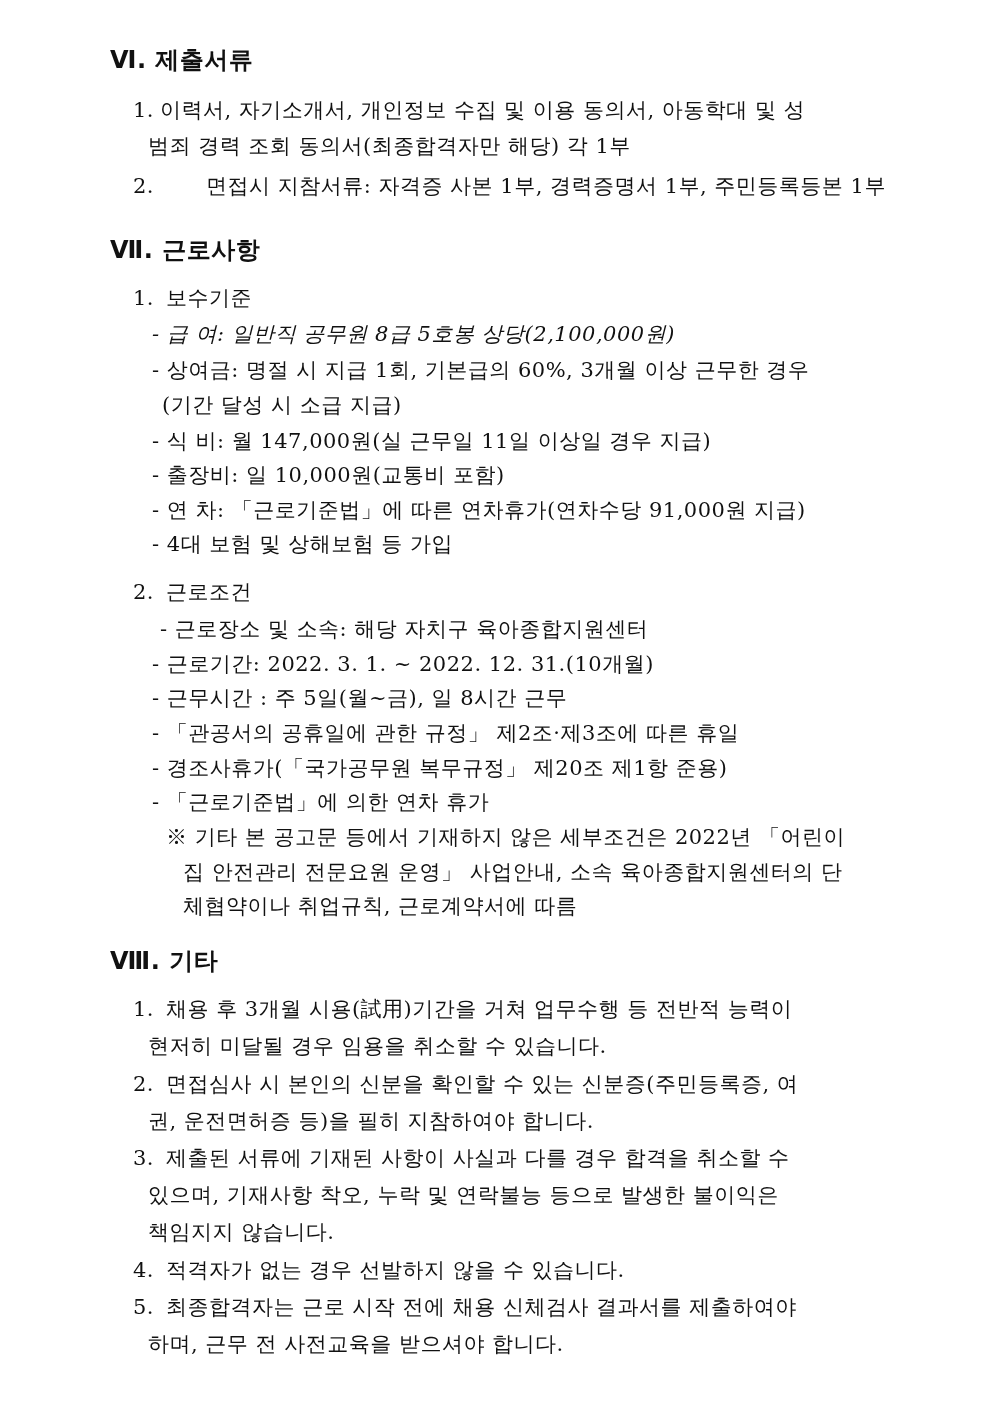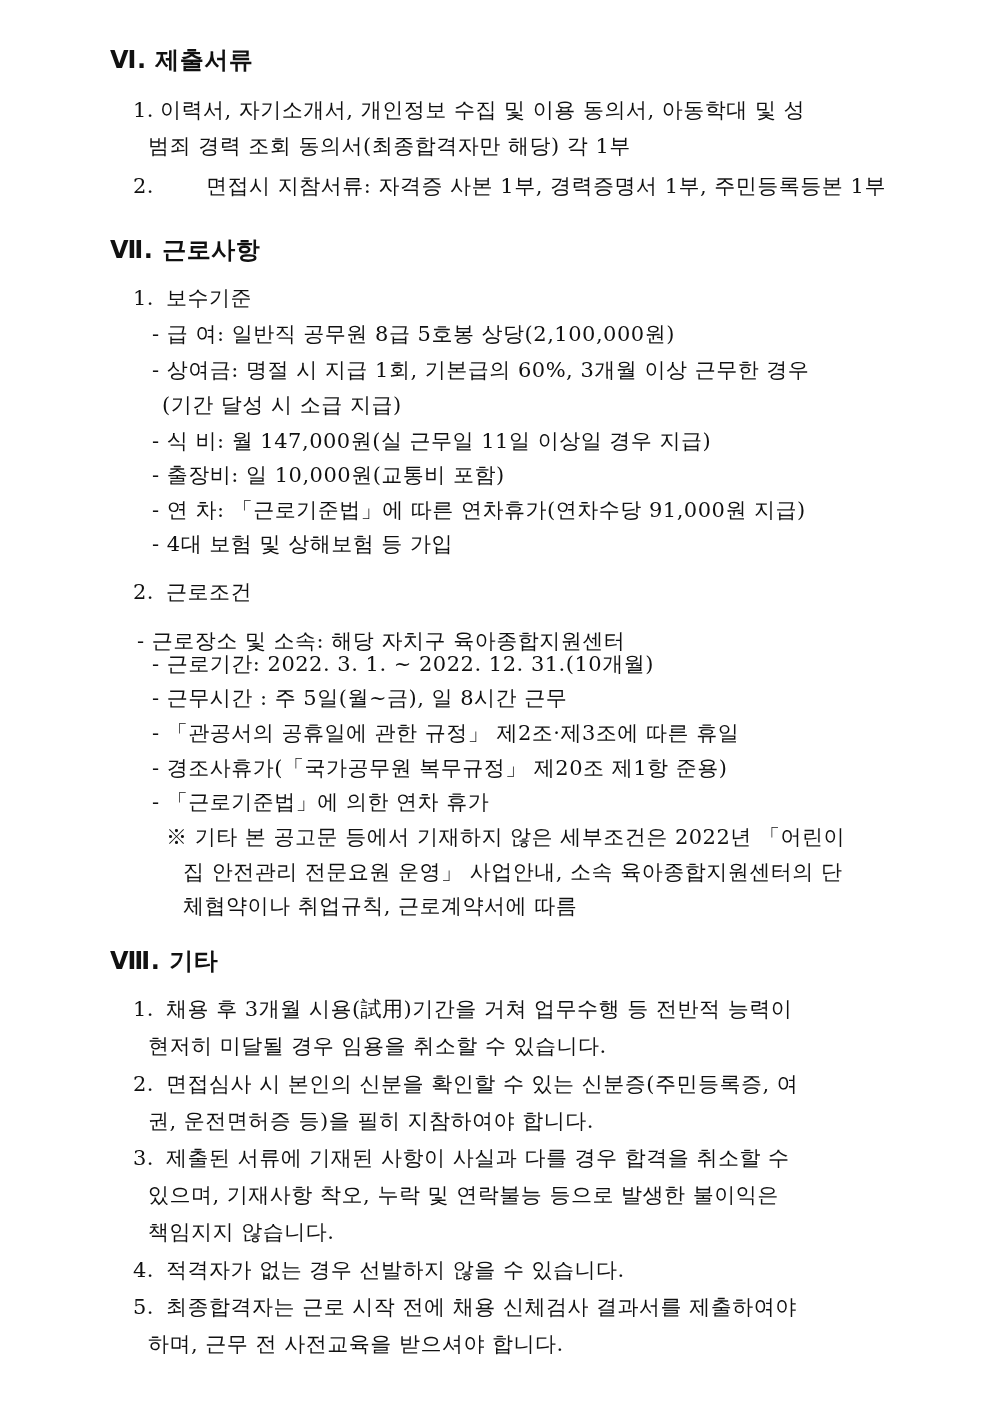--- a/index.html
+++ b/index.html
@@ -36,7 +36,7 @@
   <div class="line" style="left:133px; top:284px;">1.</div>
   <div class="line" style="left:166px; top:284px;">보수기준</div>
 
-  <div class="line" style="left:152px; top:320px;">- 급  여: 일반직 공무원 8급 5호봉 상당(2,100,000원)</div>
+  <div class="line" style="left:152px; top:320px;font-style:italic;">- 급  여: 일반직 공무원 8급 5호봉 상당(2,100,000원)</div>
   <div class="line" style="left:152px; top:356px;">- 상여금: 명절 시 지급 1회, 기본급의 60%, 3개월 이상 근무한 경우</div>
   <div class="line" style="left:162px; top:391px;">(기간 달성 시 소급 지급)</div>
   <div class="line" style="left:152px; top:427px;">- 식  비: 월 147,000원(실 근무일 11일 이상일 경우 지급)</div>

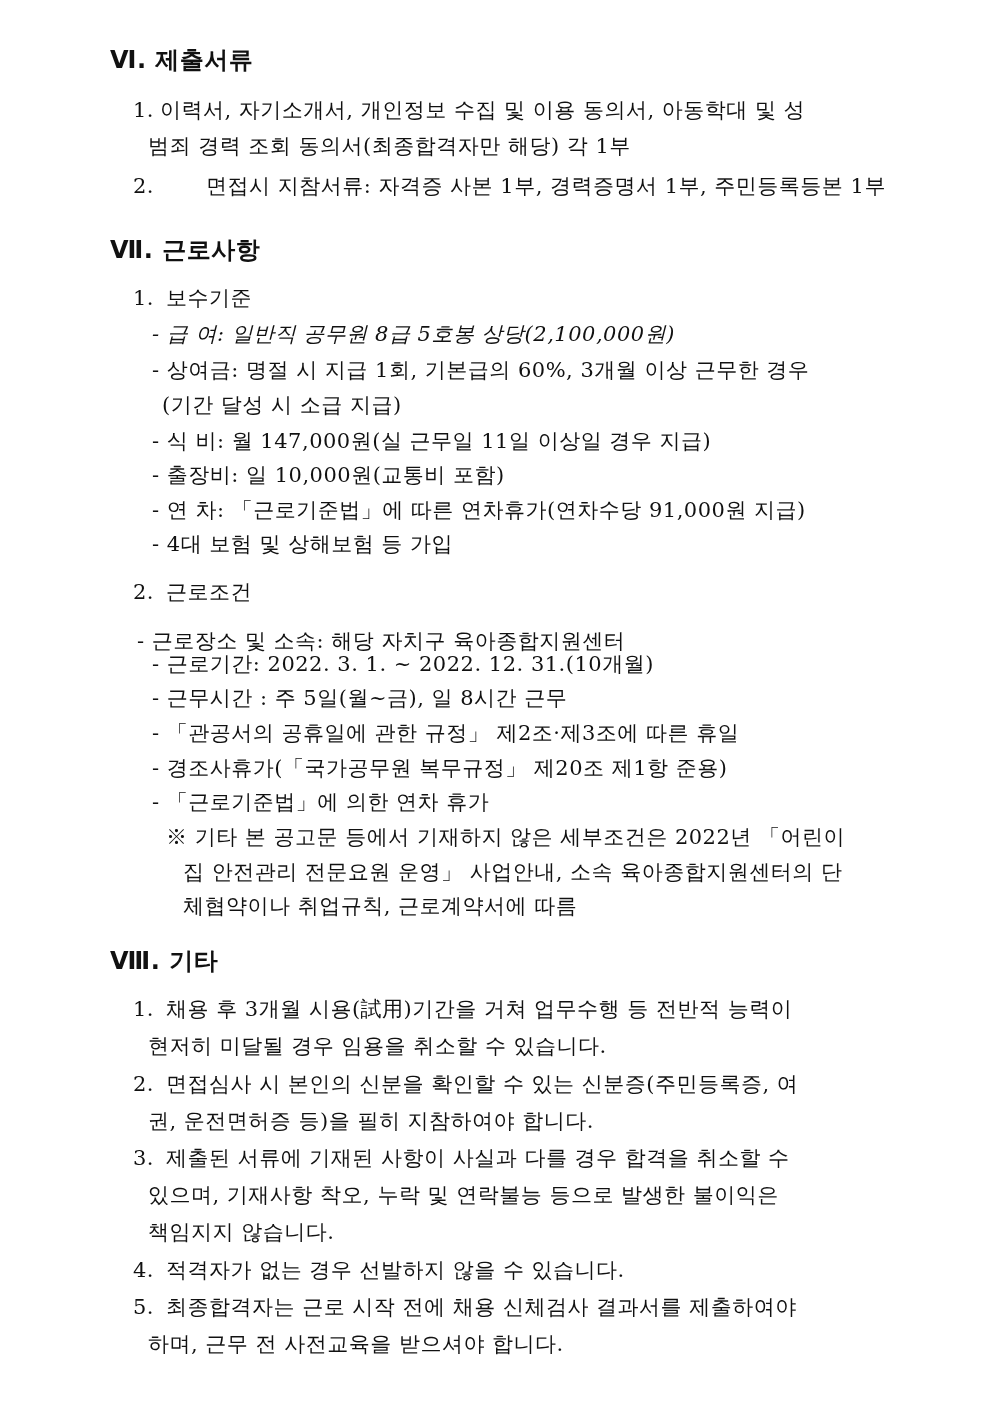--- a/index.html
+++ b/index.html
@@ -47,7 +47,7 @@
   <div class="line" style="left:133px; top:578px;">2.</div>
   <div class="line" style="left:166px; top:578px;">근로조건</div>
 
-  <div class="line" style="left:137px; top:615px;margin-top:12px;">- 근로장소 및 소속: 해당 자치구 육아종합지원센터</div>
+  <div class="line" style="left:160px; top:615px;">- 근로장소 및 소속: 해당 자치구 육아종합지원센터</div>
   <div class="line" style="left:152px; top:650px;">- 근로기간: 2022. 3. 1. ~ 2022. 12. 31.(10개월)</div>
   <div class="line" style="left:152px; top:684px;">- 근무시간 : 주 5일(월~금), 일 8시간 근무</div>
   <div class="line" style="left:152px; top:719px;">- 「관공서의 공휴일에 관한 규정」 제2조·제3조에 따른 휴일</div>

